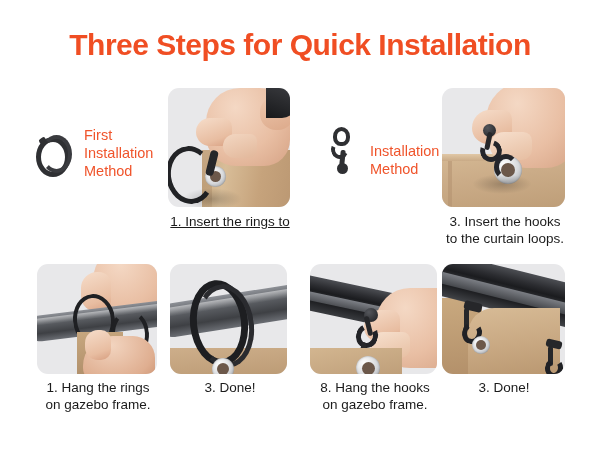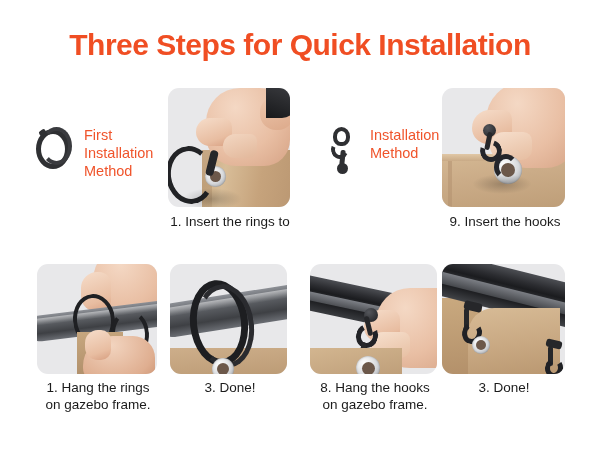--- a/index.html
+++ b/index.html
@@ -24,7 +24,7 @@
   
   .method {
     position: absolute;
-    display: flex; align-items: flex-start; gap: 10px;
+    display: flex; align-items: flex-end; gap: 10px;
   }
   .method-text {
     color: #f0542b;

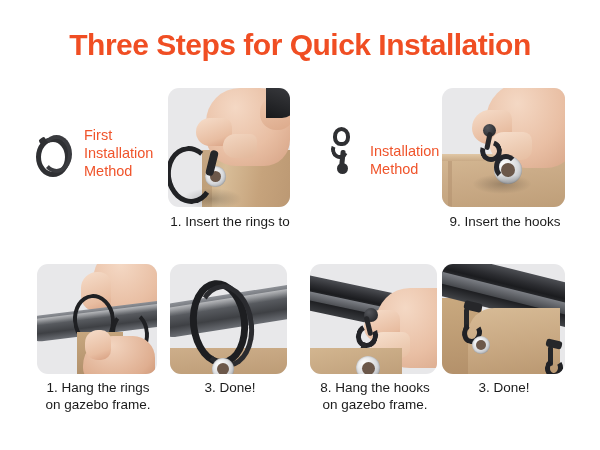--- a/index.html
+++ b/index.html
@@ -188,7 +188,7 @@
     <div class="shadowsoft" style="left:14px; top:100px; width:60px; height:22px;"></div>
   </div>
 
-  <div class="caption" style="left:160px; top:213px; width:140px;">
+  <div class="caption" style="left:160px; top:213px; width:140px;text-decoration:underline;">
     <div>1. Insert the rings to</div>
   </div>
 

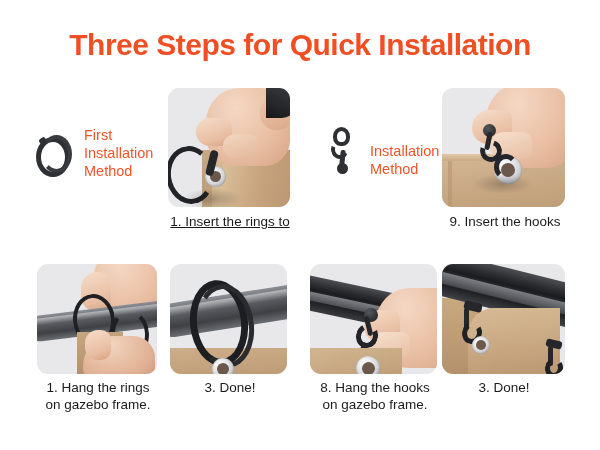--- a/index.html
+++ b/index.html
@@ -232,7 +232,7 @@
   </div>
 
   <div class="caption" style="left:432px; top:213px; width:146px;">
-    <div>9. Insert the hooks</div>
+    <div>3. Insert the hooks</div>
   </div>
 
   <div class="panel" style="left:37px; top:264px; width:120px; height:110px;">

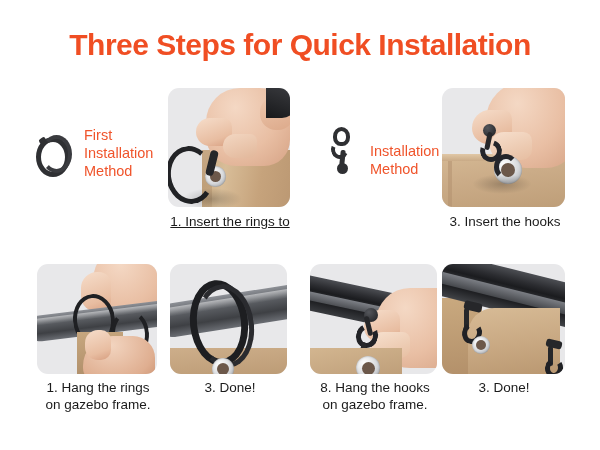--- a/index.html
+++ b/index.html
@@ -233,6 +233,7 @@
 
   <div class="caption" style="left:432px; top:213px; width:146px;">
     <div>3. Insert the hooks</div>
+    <div>to the curtain loops.</div>
   </div>
 
   <div class="panel" style="left:37px; top:264px; width:120px; height:110px;">

